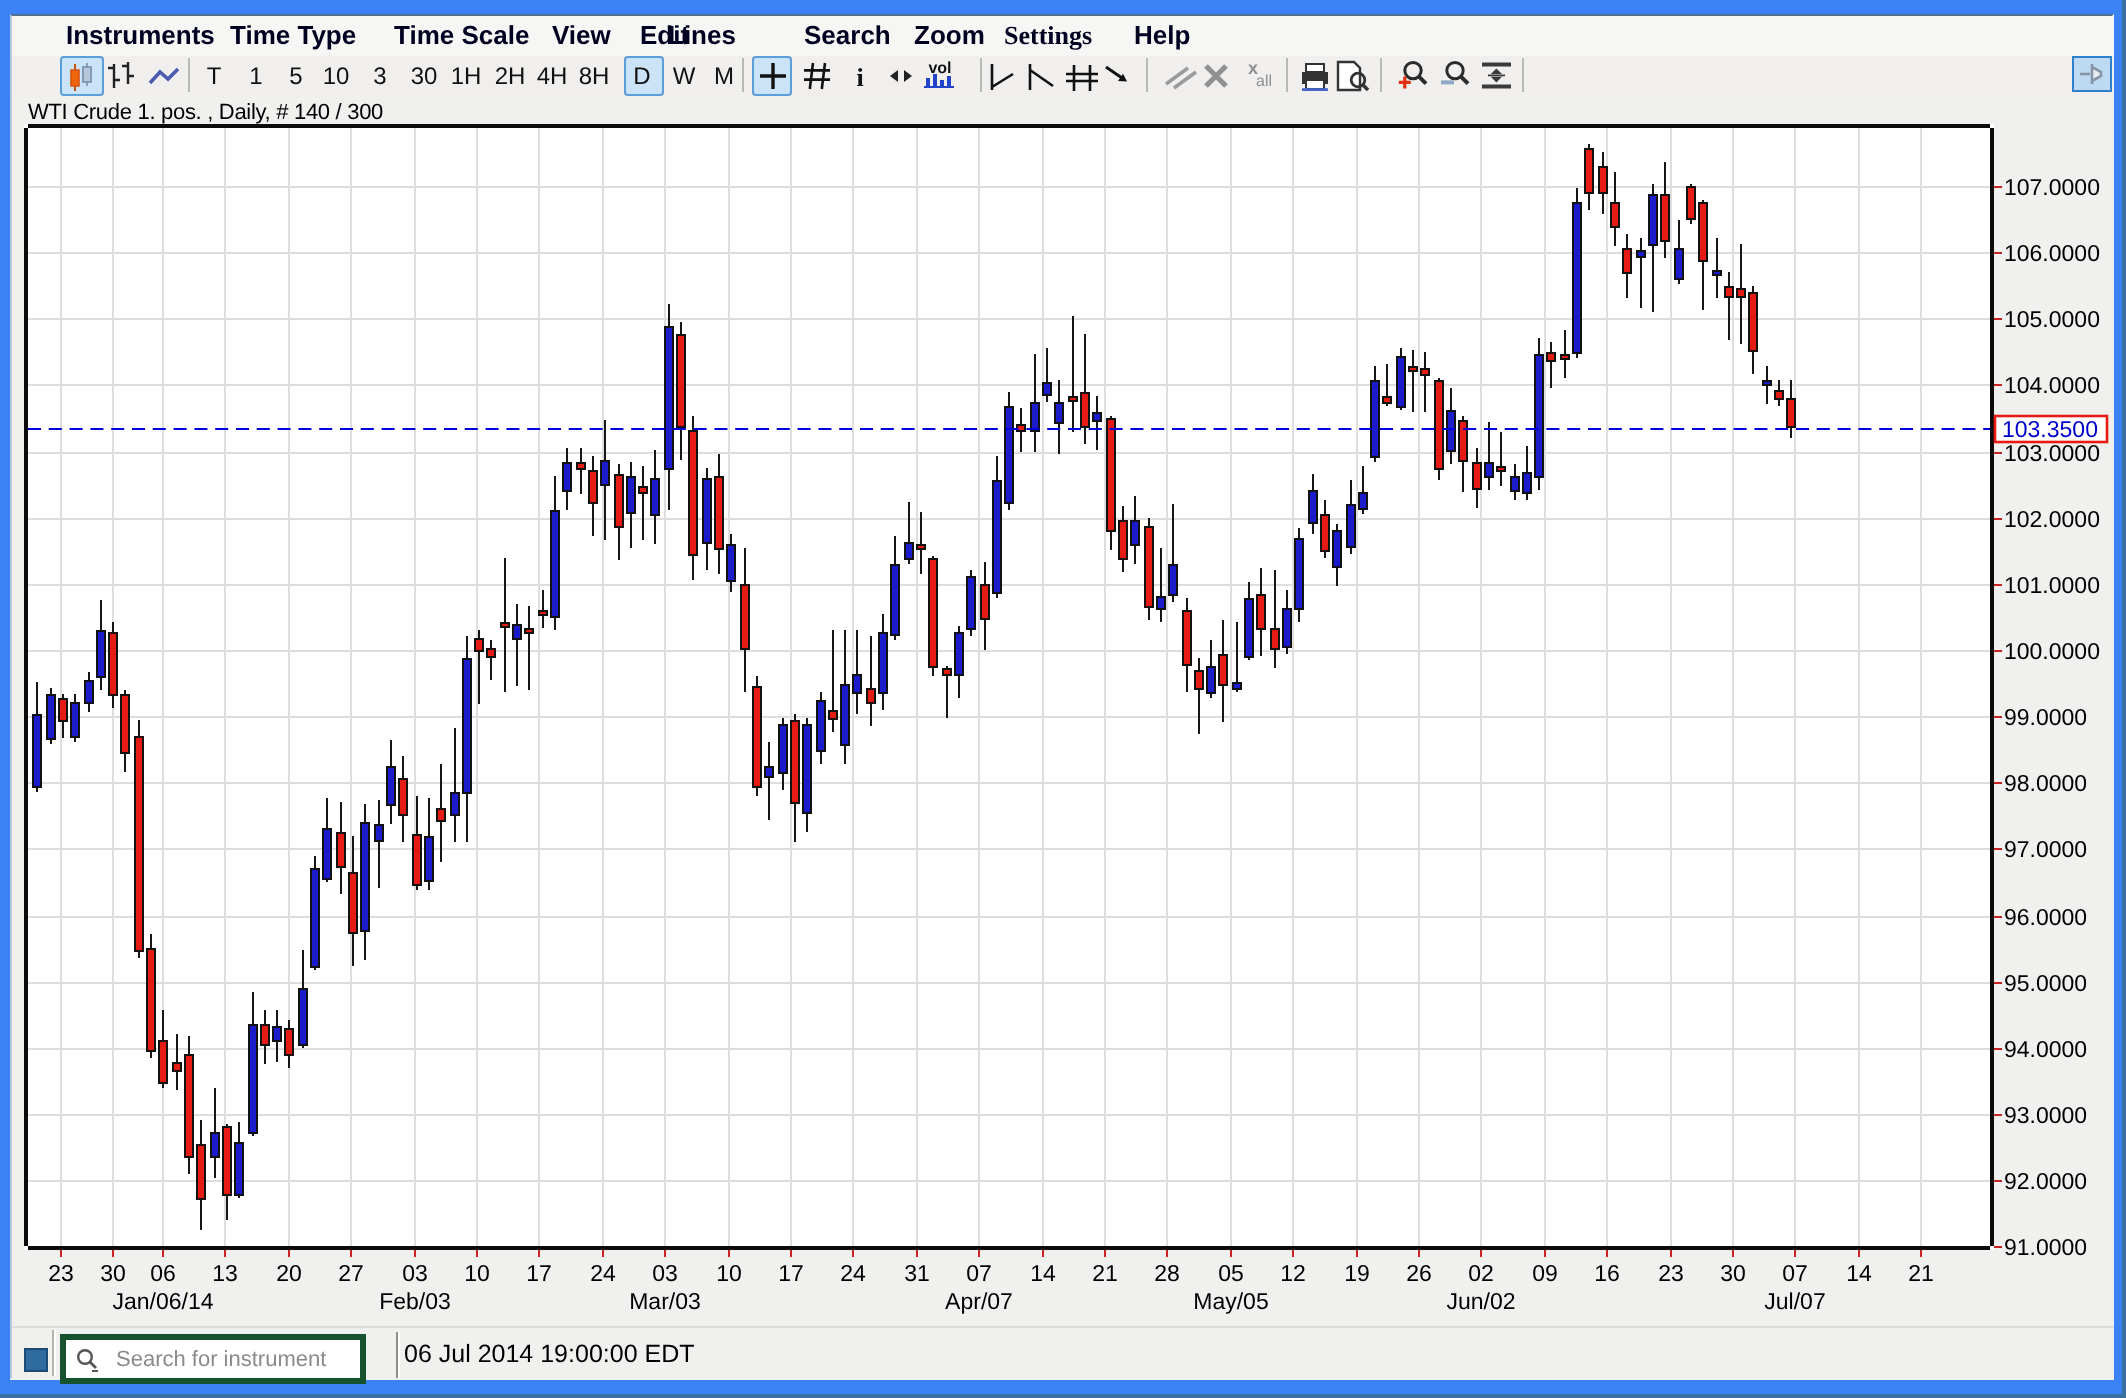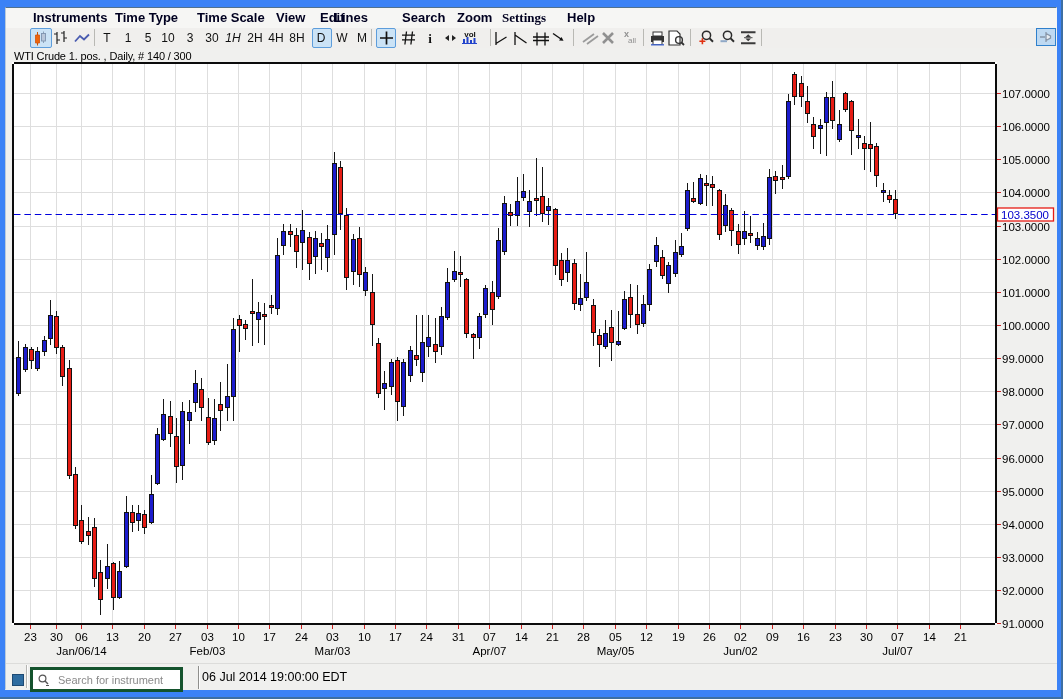--- a/index.html
+++ b/index.html
@@ -52,7 +52,7 @@
     <span class="tbtxt" style="left:162px;">10</span>
     <span class="tbtxt" style="left:184px;">3</span>
     <span class="tbtxt" style="left:206px;">30</span>
-    <span class="tbtxt" style="left:227px;font-style:italic;">1H</span>
+    <span class="tbtxt" style="left:227px;">1H</span>
     <span class="tbtxt" style="left:249px;">2H</span>
     <span class="tbtxt" style="left:270px;">4H</span>
     <span class="tbtxt" style="left:291px;">8H</span>

